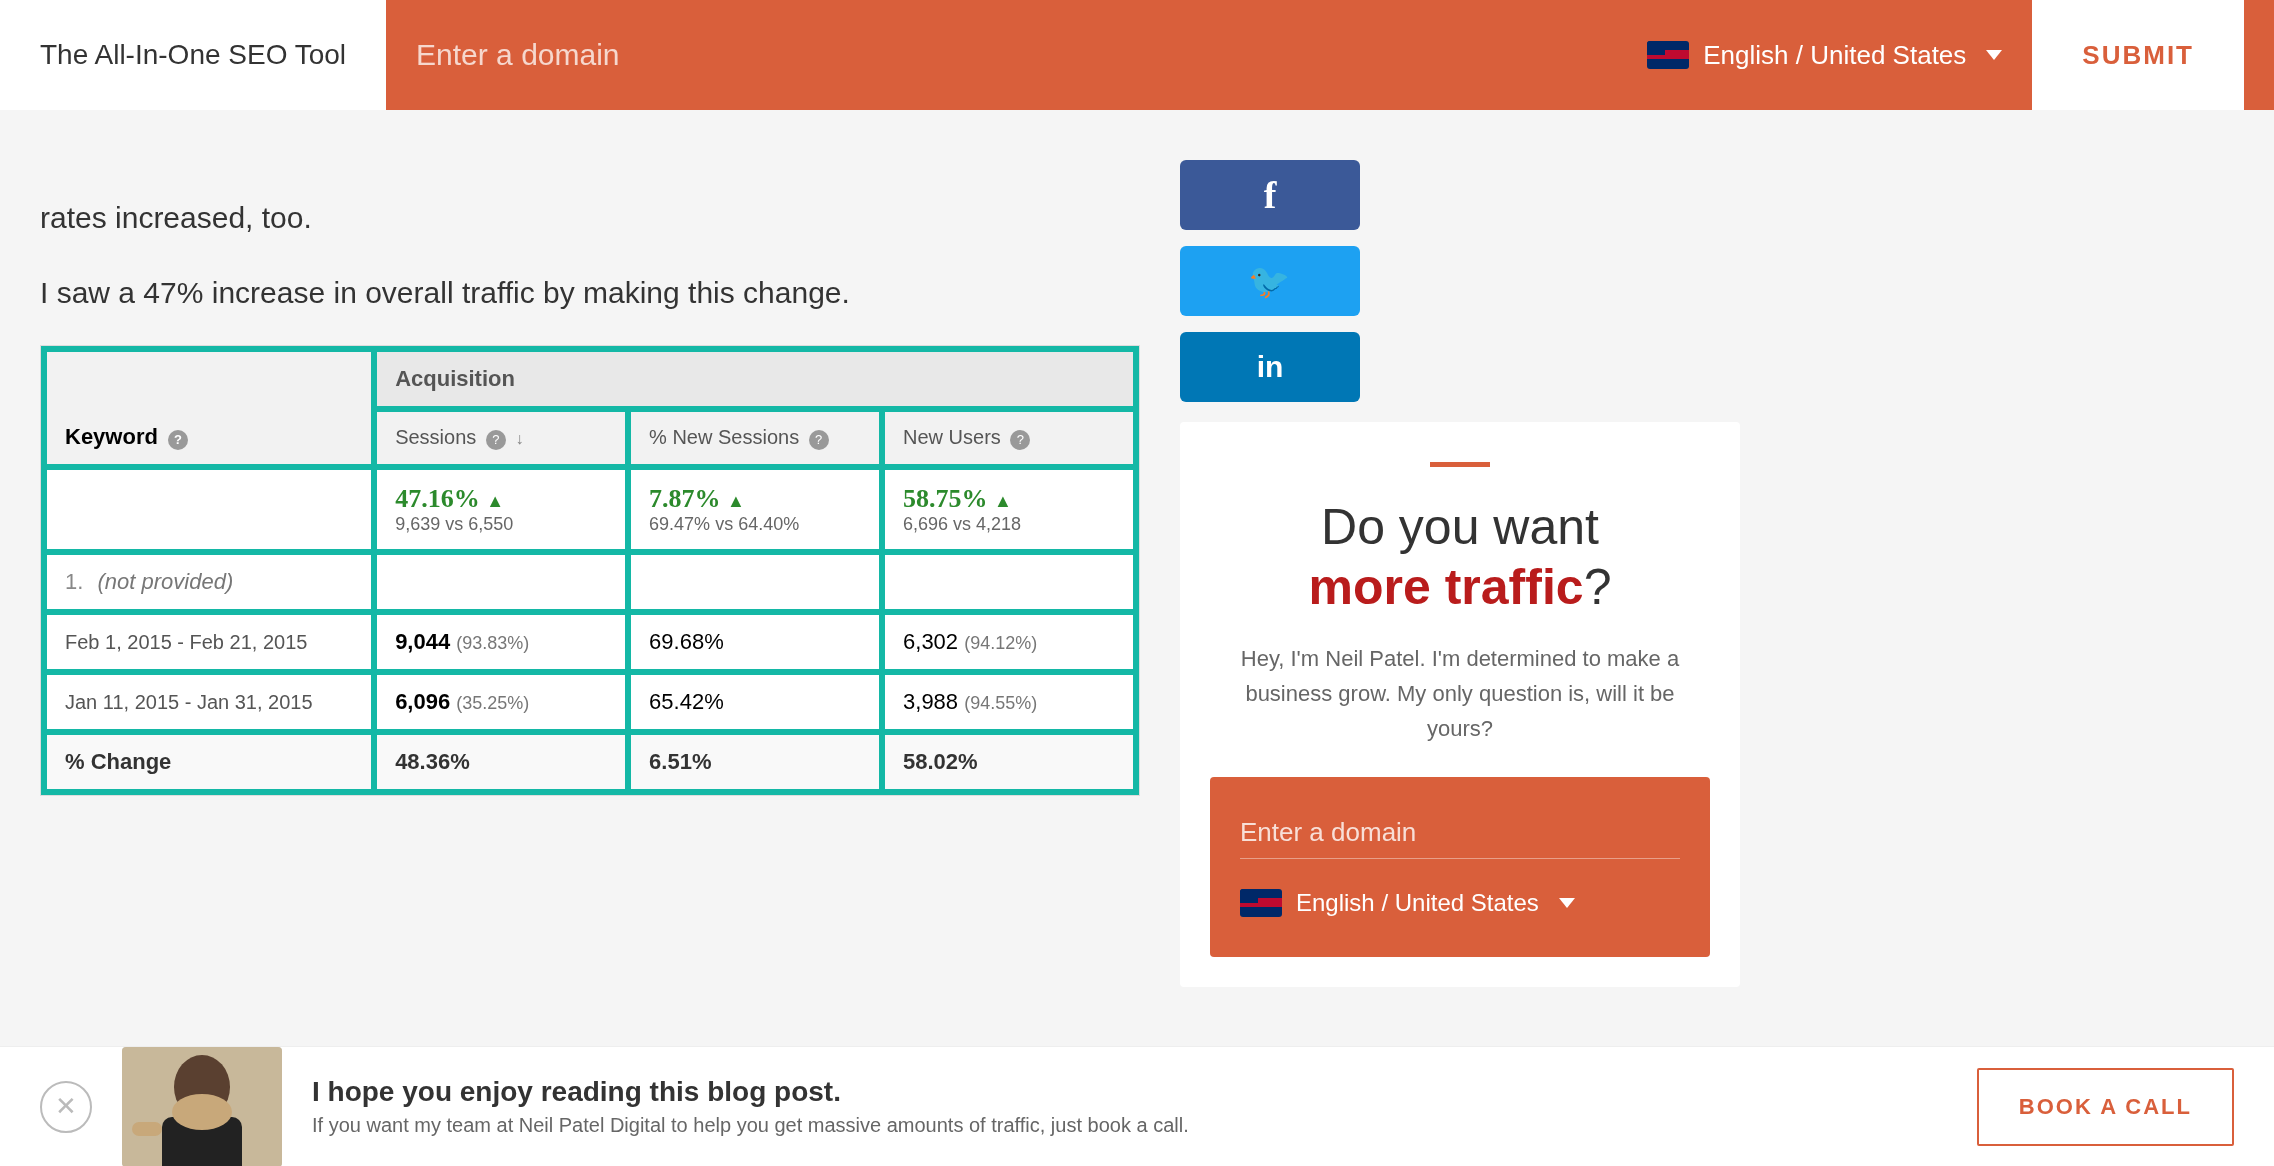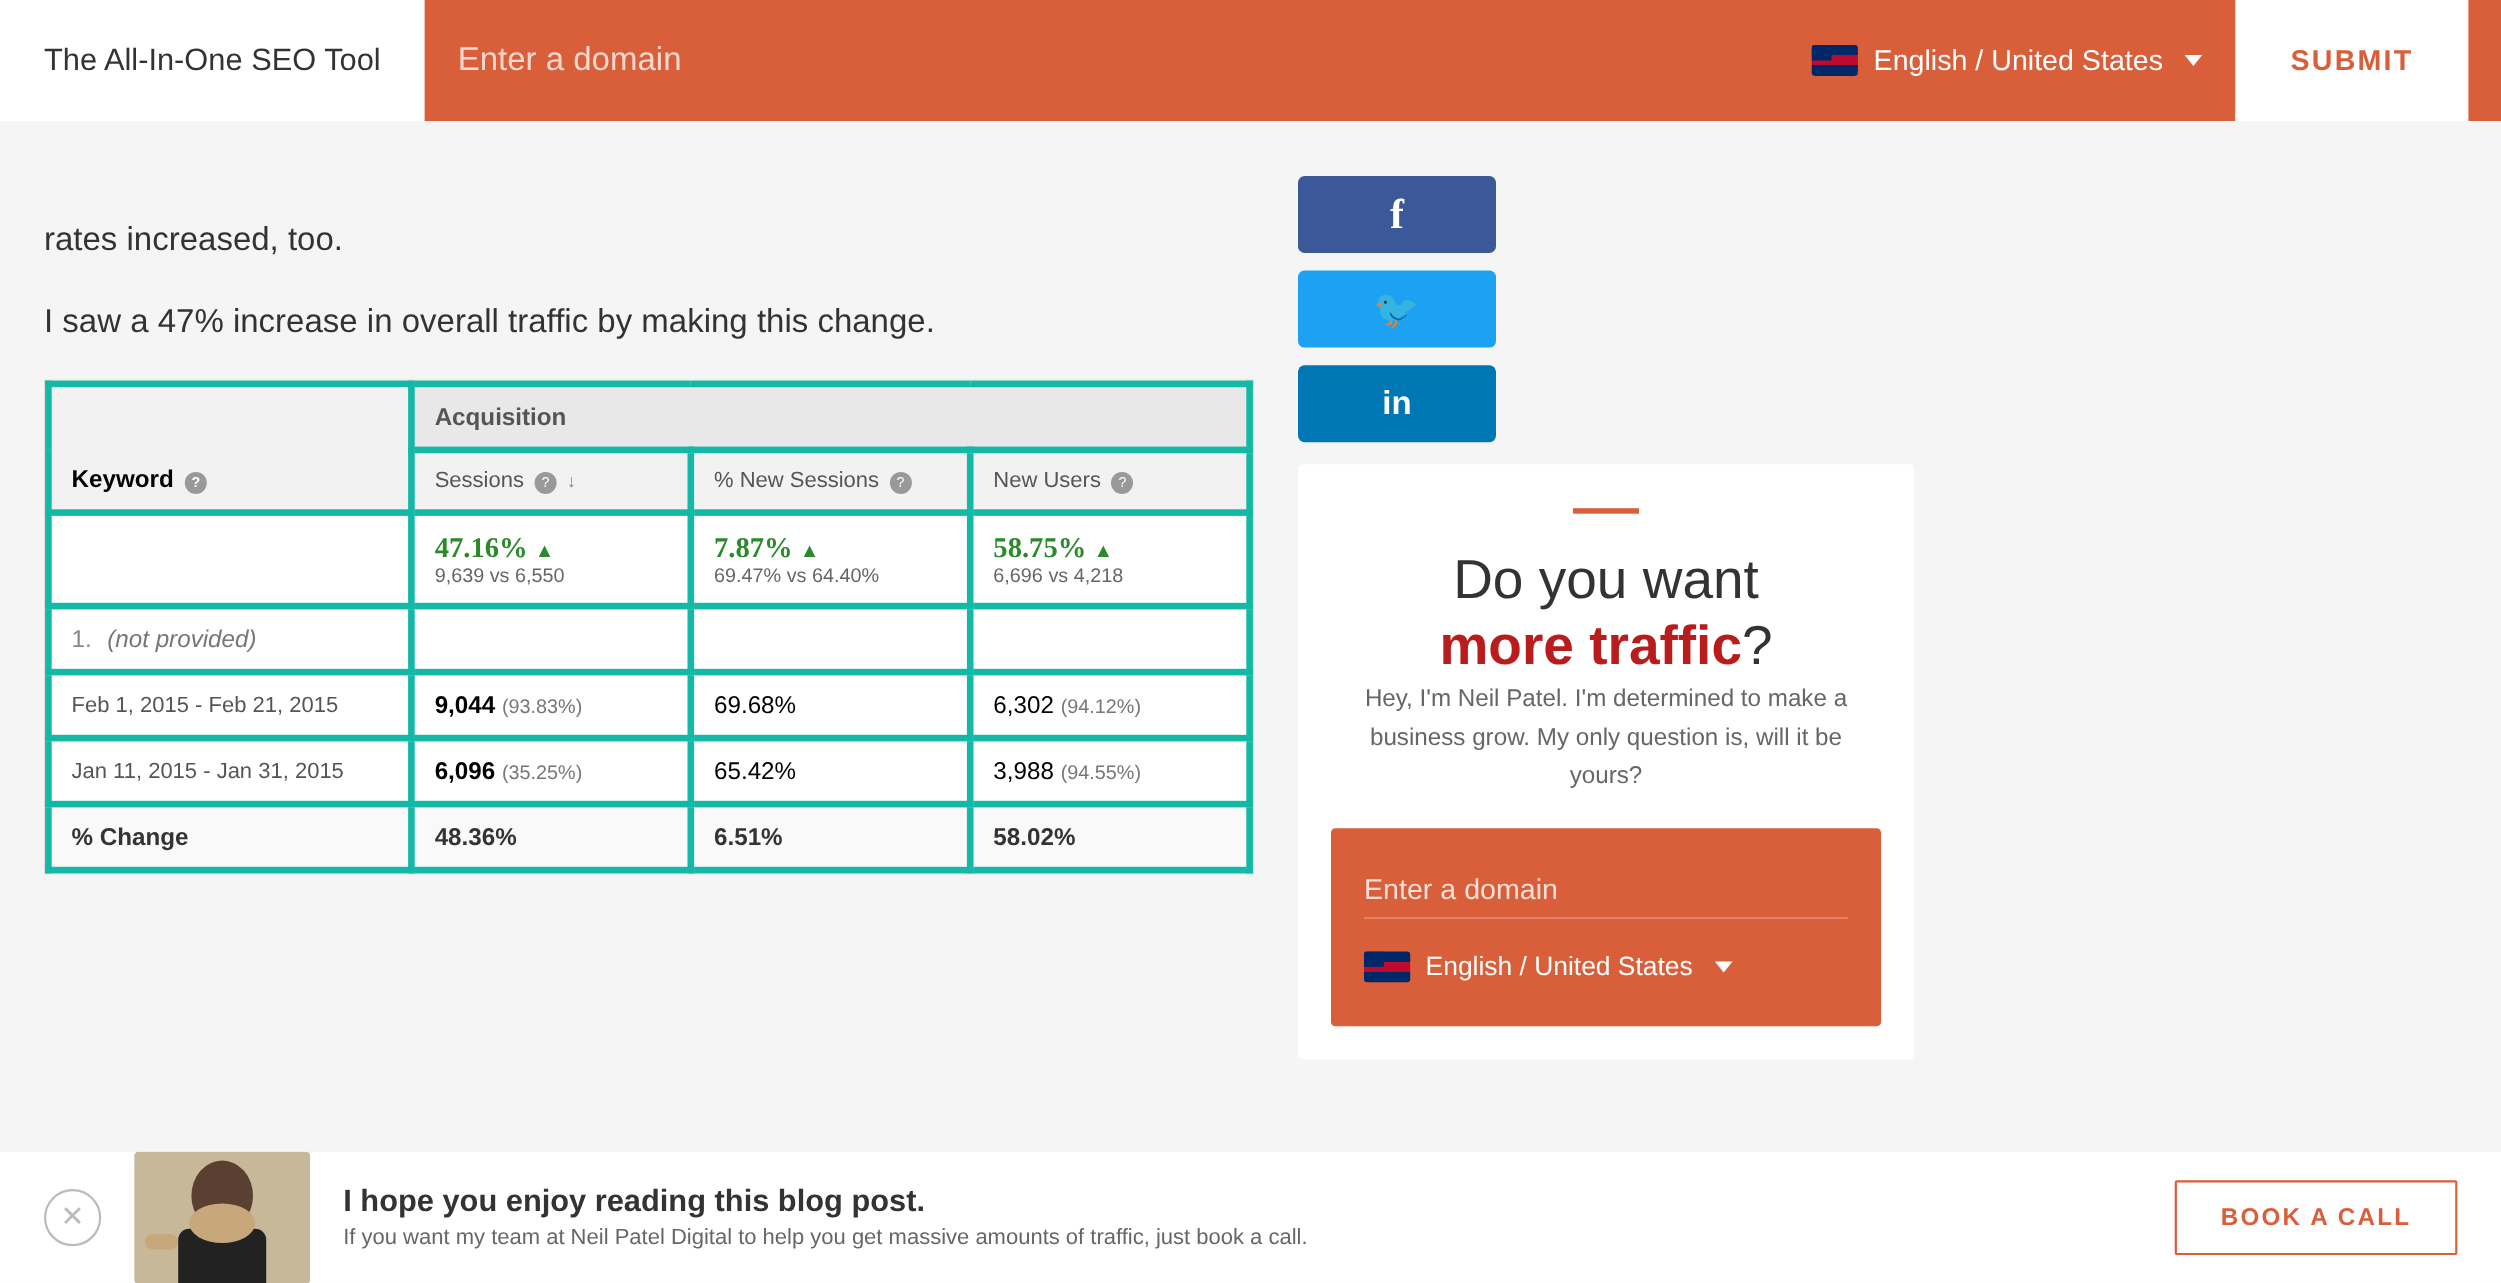--- a/index.html
+++ b/index.html
@@ -215,6 +215,7 @@
       font-size: 50px;
       color: #333;
       line-height: 1.2;
+      margin-bottom: 24px;
     }
     .traffic-title strong { color: #b91c1c; }
     .traffic-desc {

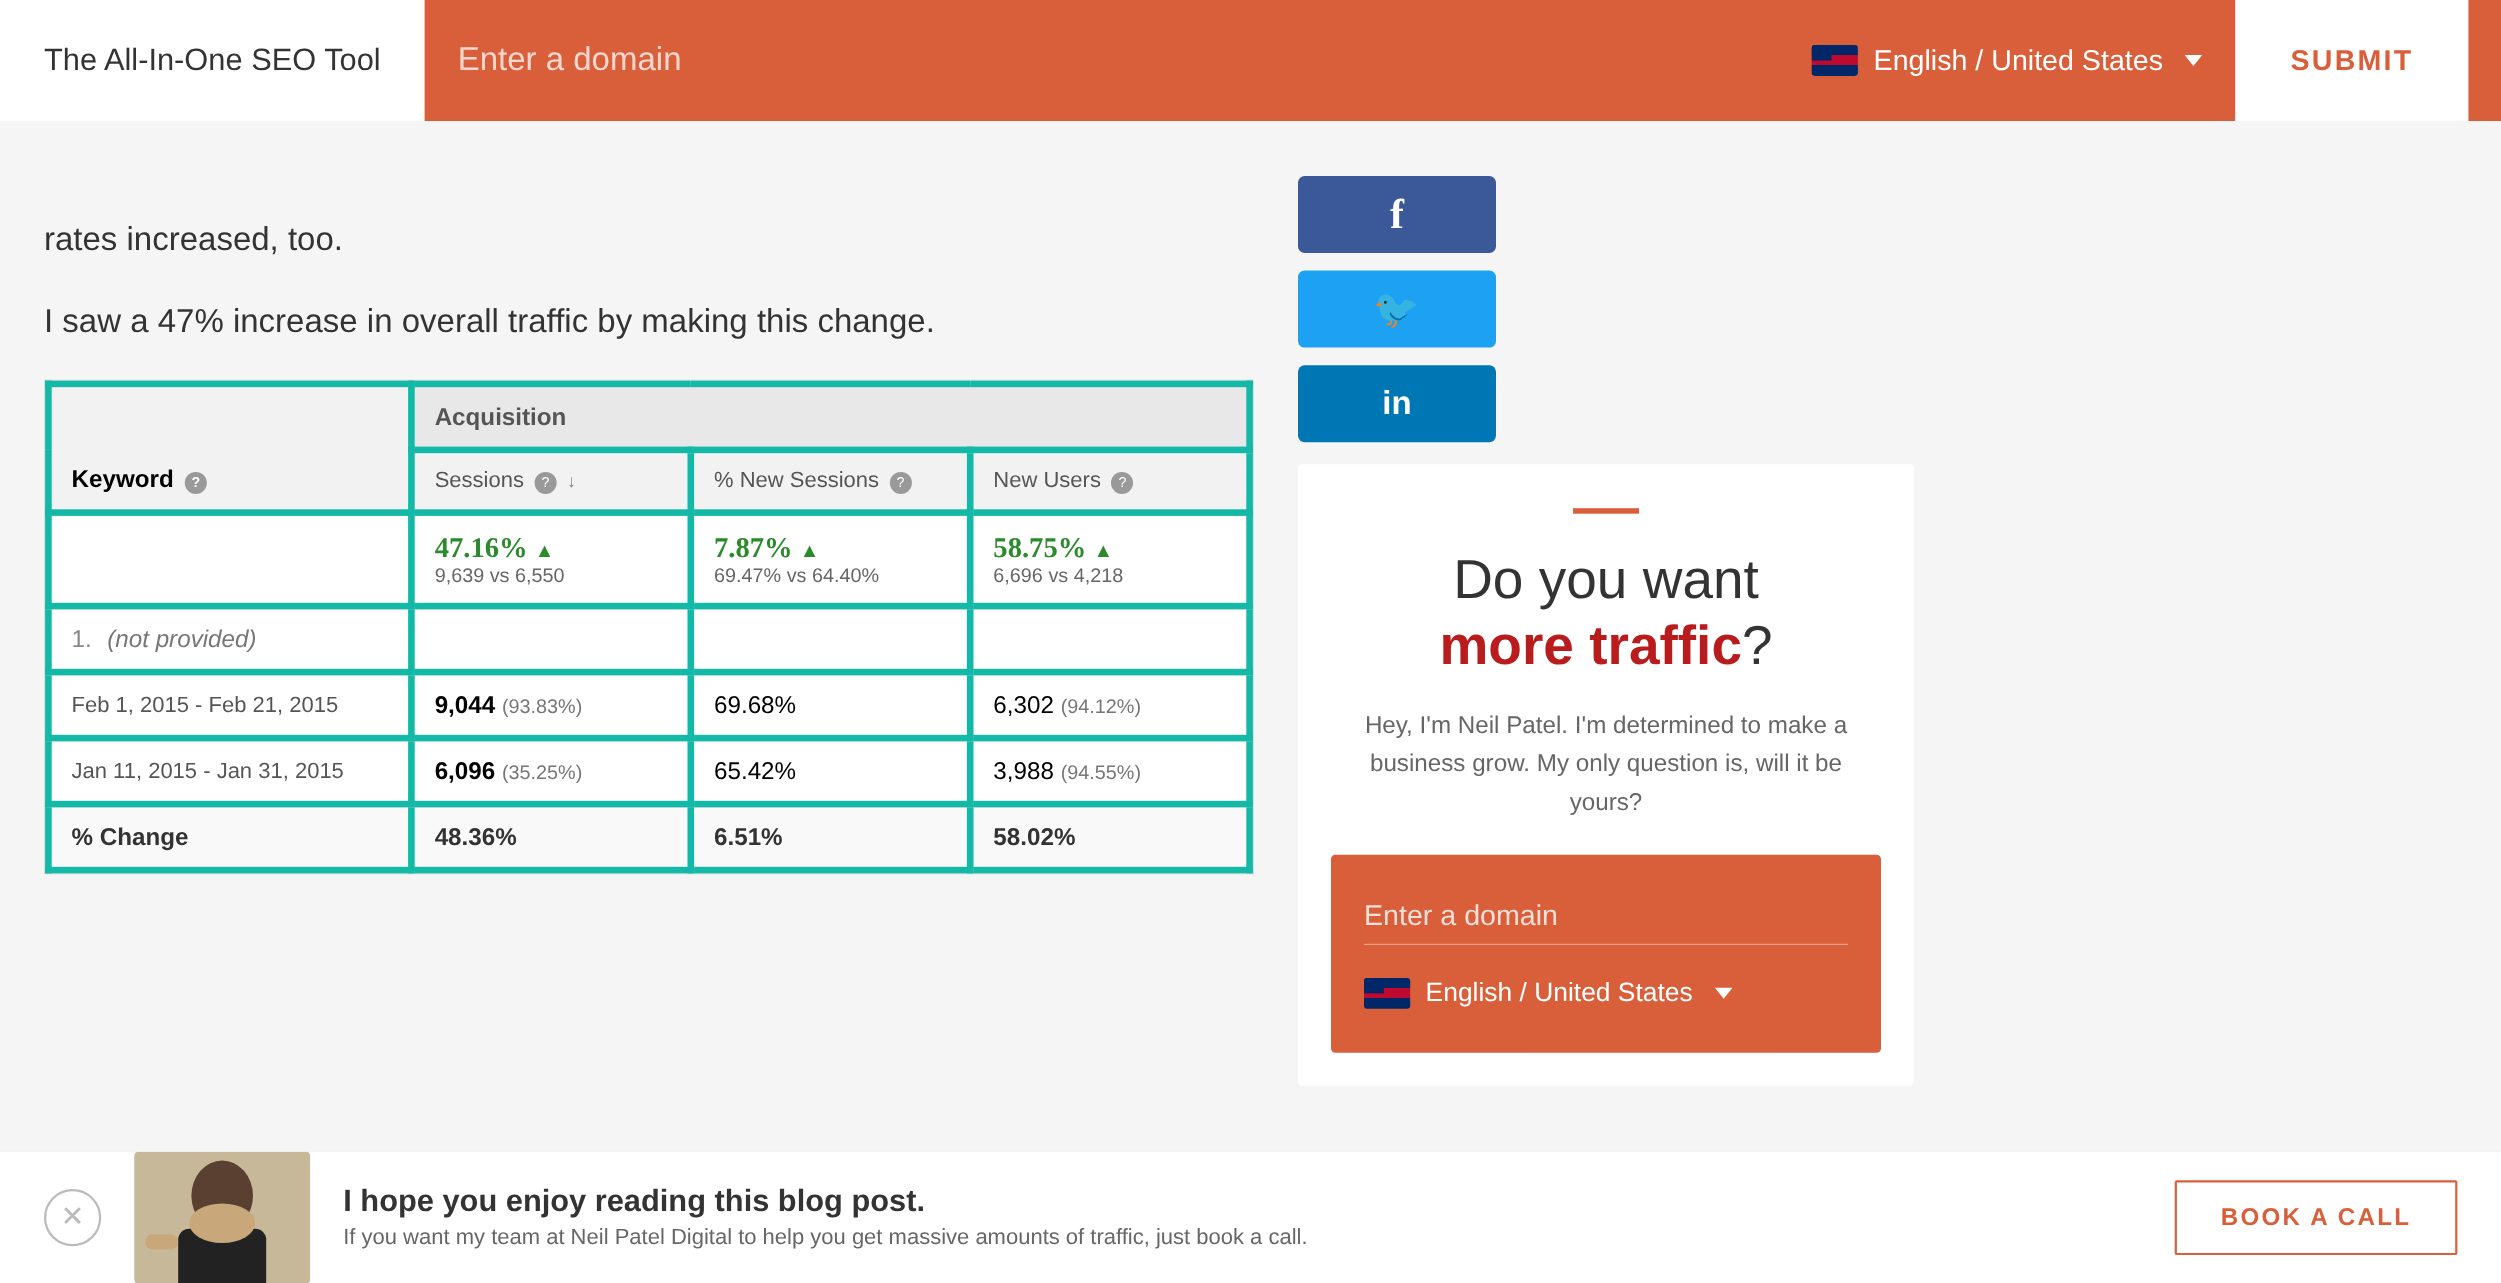--- a/index.html
+++ b/index.html
@@ -301,7 +301,7 @@
       color: #666;
     }
     .book-call-btn {
-      height: 68px;
+      height: 78px;
       padding: 12px 40px;
       border: 2px solid #d95f3b;
       background: transparent;

